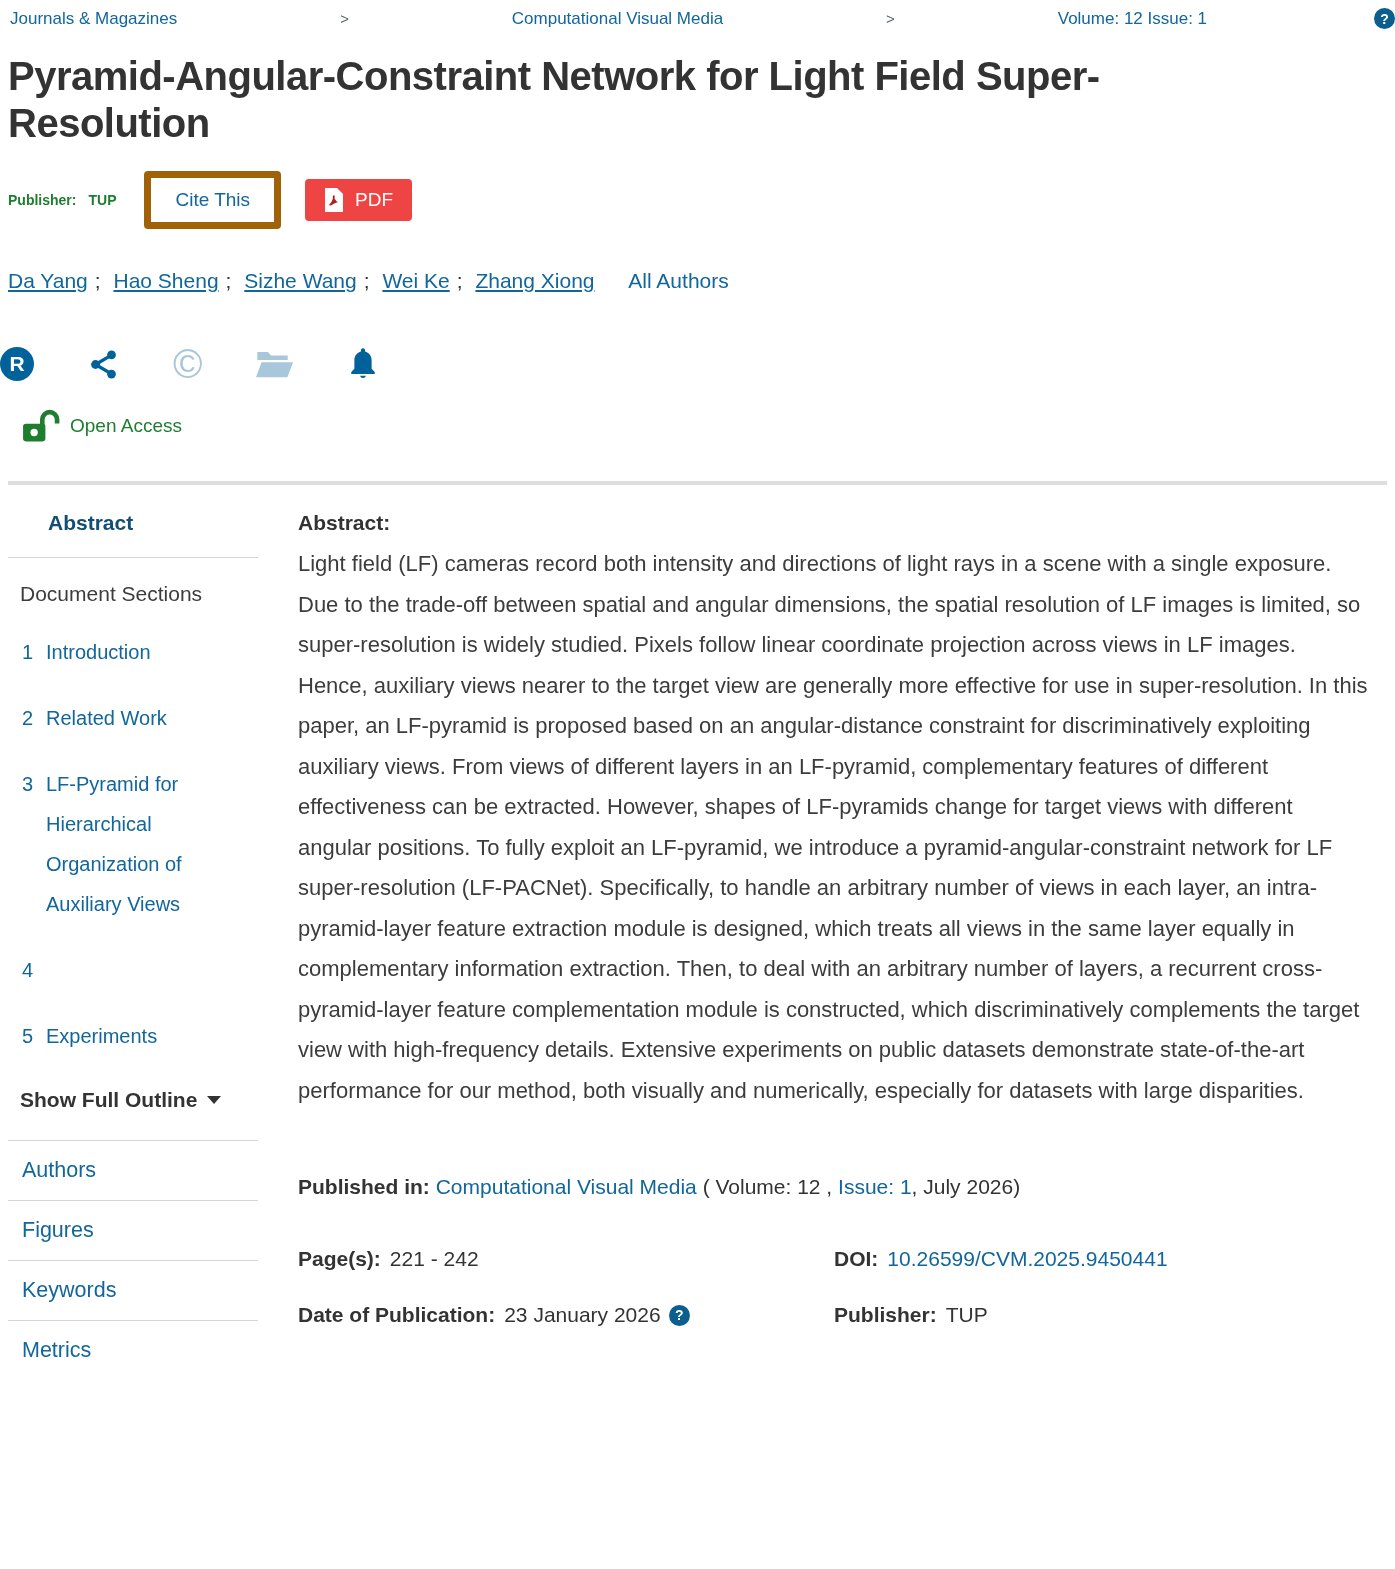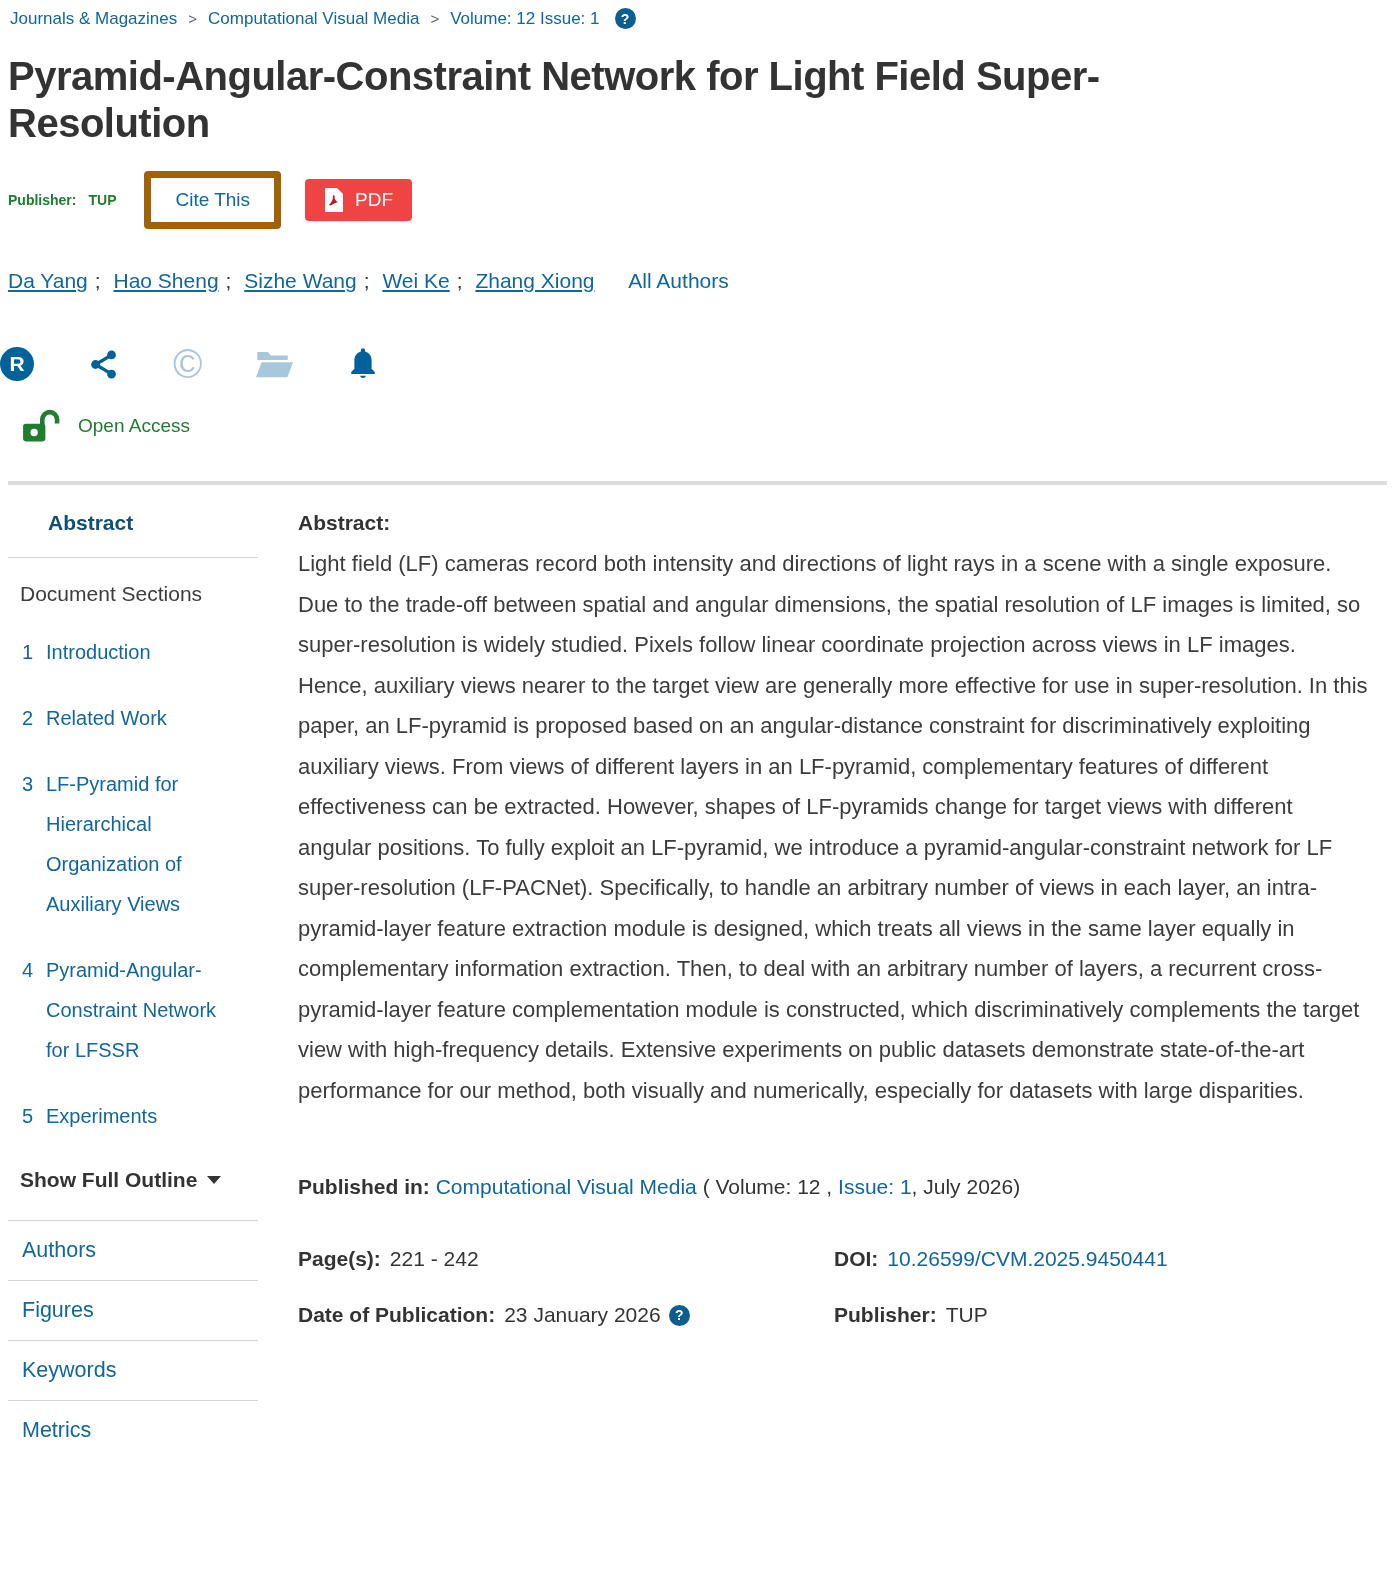--- a/index.html
+++ b/index.html
@@ -10,7 +10,7 @@
   .link { color: #11669c; }
 
   
-  .breadcrumb { display: flex; align-items: center; gap: 11px; padding: 8px 0 0 10px; font-size: 17px; }
+  .breadcrumb { display: flex; align-items: center; gap: 11px; padding: 8px 0 0 10px; font-size: 17px; justify-content: space-between; }
   .breadcrumb .sep { color: #5a6570; font-size: 15px; }
   .help-badge { display: inline-flex; align-items: center; justify-content: center;
     width: 21px; height: 21px; border-radius: 50%; background: #0b5e8e; color: #fff;

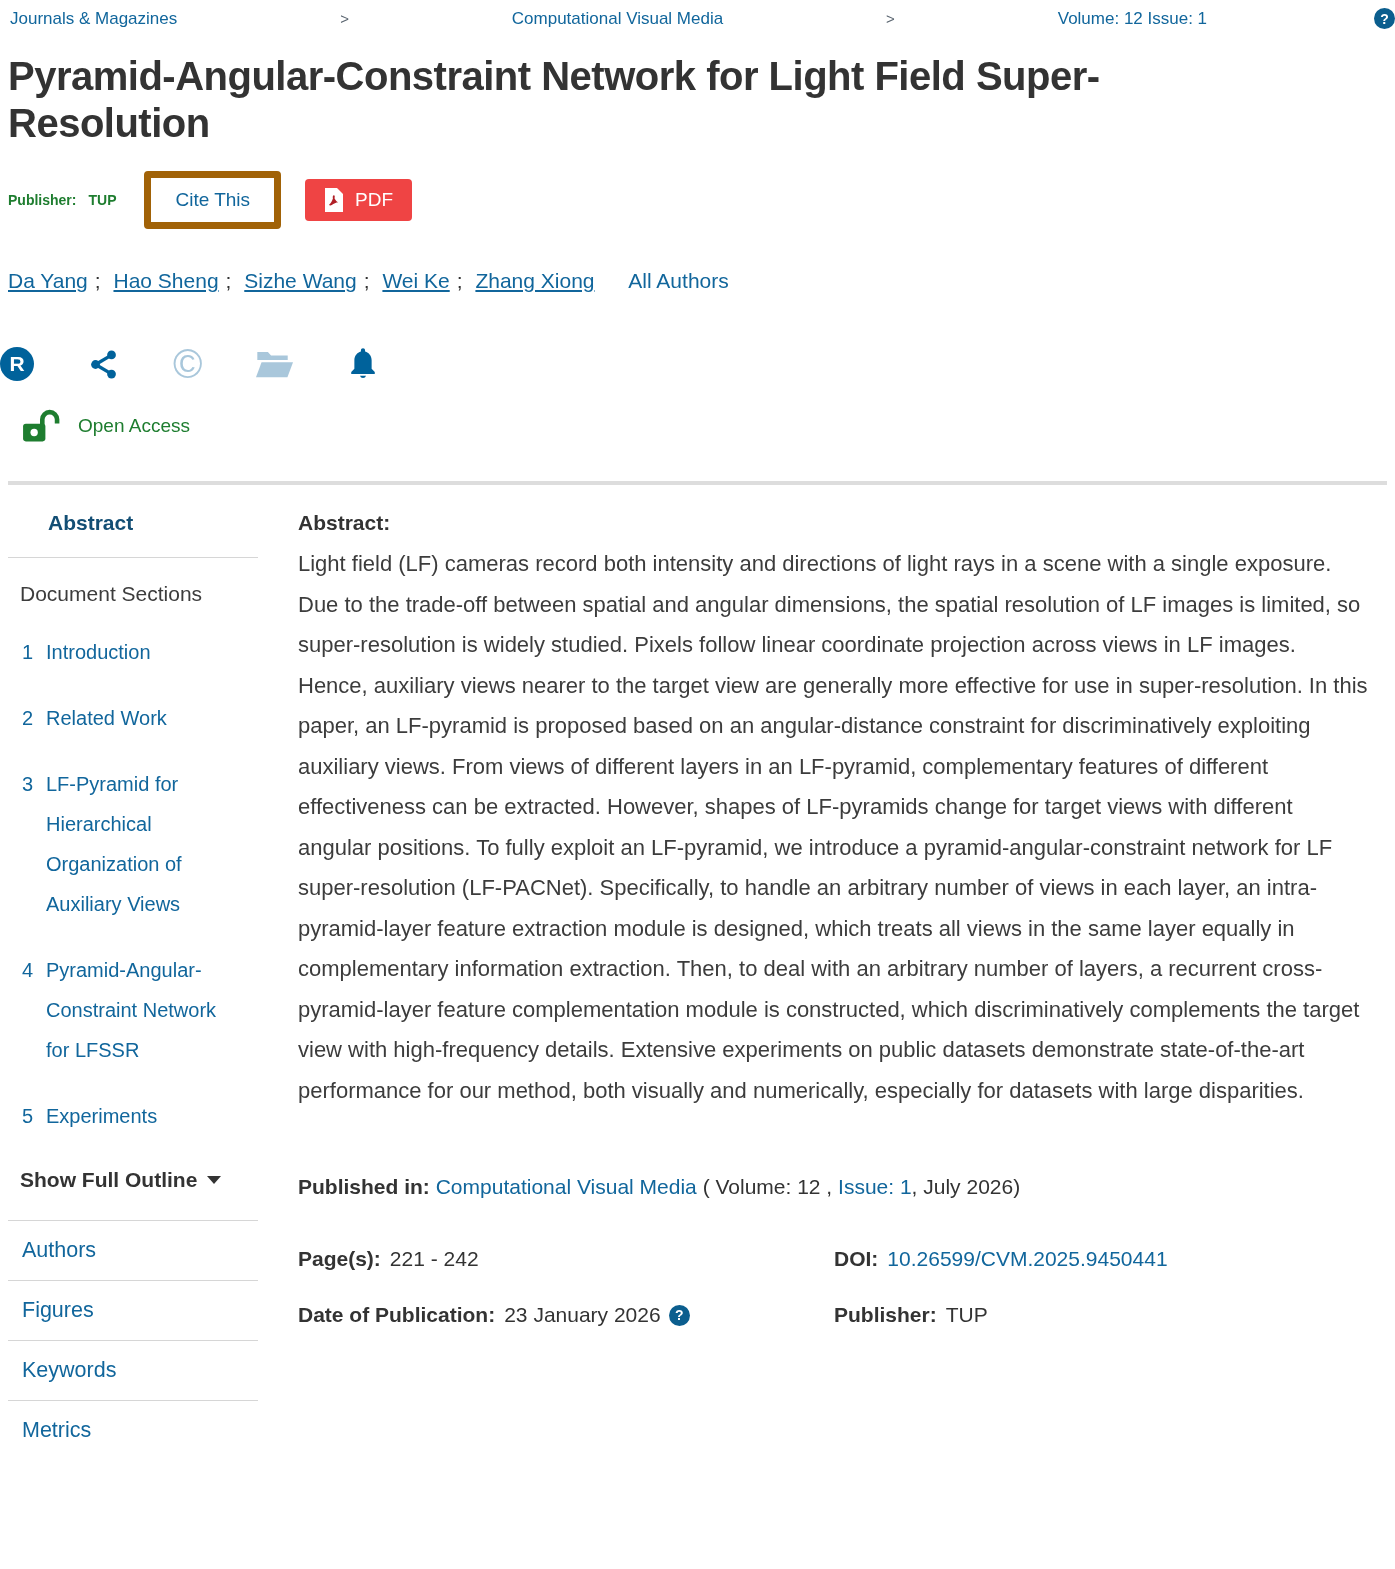--- a/index.html
+++ b/index.html
@@ -45,7 +45,7 @@
     font-size: 21px; font-weight: 700; display: inline-flex; align-items: center; justify-content: center; }
   .copyright-glyph { font-size: 40px; line-height: 34px; color: #a9c7db; font-weight: 400; }
 
-  .open-access-row { display: flex; align-items: center; gap: 18px; margin: 26px 0 0 20px; }
+  .open-access-row { display: flex; align-items: center; gap: 10px; margin: 26px 0 0 20px; }
   .open-access-label { color: #1e7d2f; font-size: 19px; }
 
   .header-divider { height: 4px; background: #ddd; margin: 36px 8px 0 8px; }

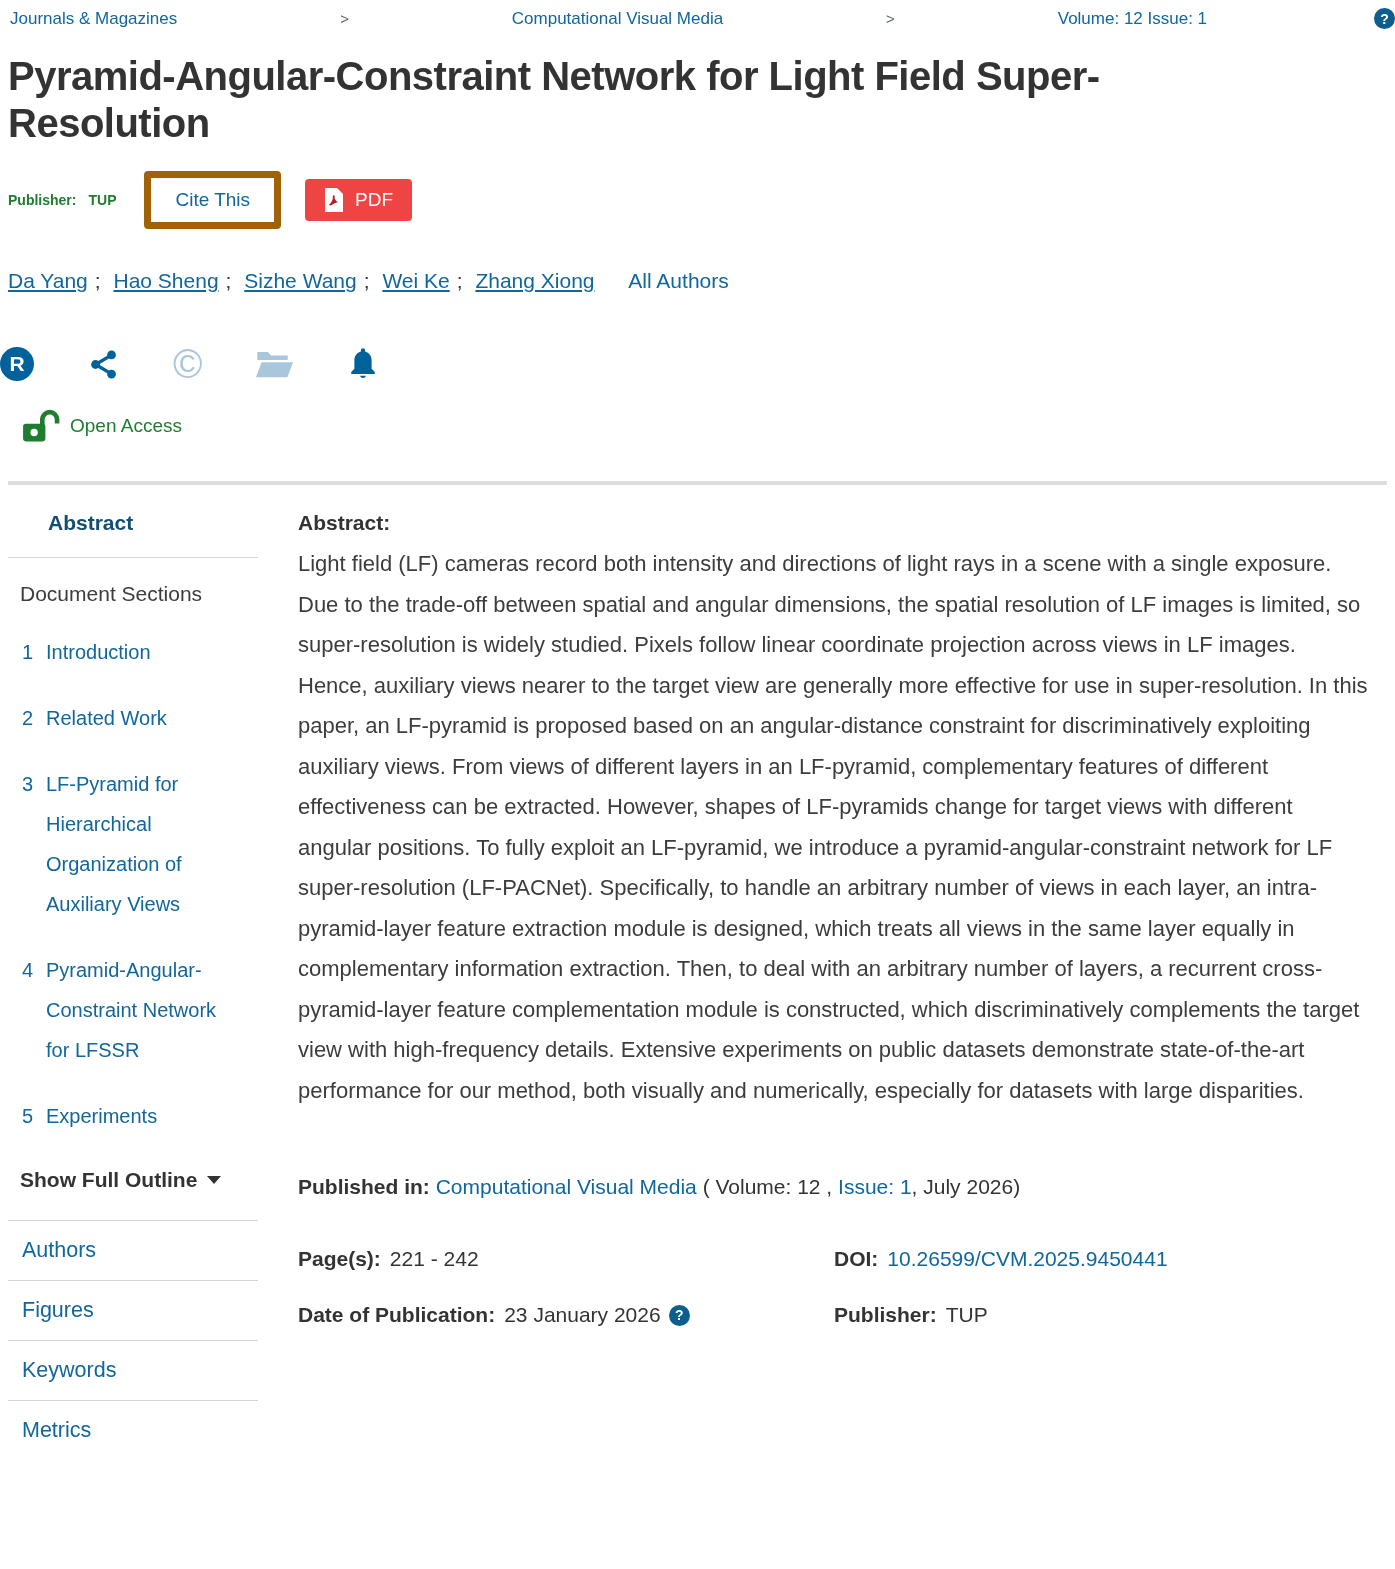--- a/index.html
+++ b/index.html
@@ -191,7 +191,6 @@
       </li>
       <li>
         <span class="num">4</span>
-        <a class="lbl">Pyramid-Angular-Constraint Network for LFSSR</a>
       </li>
       <li>
         <span class="num">5</span>

